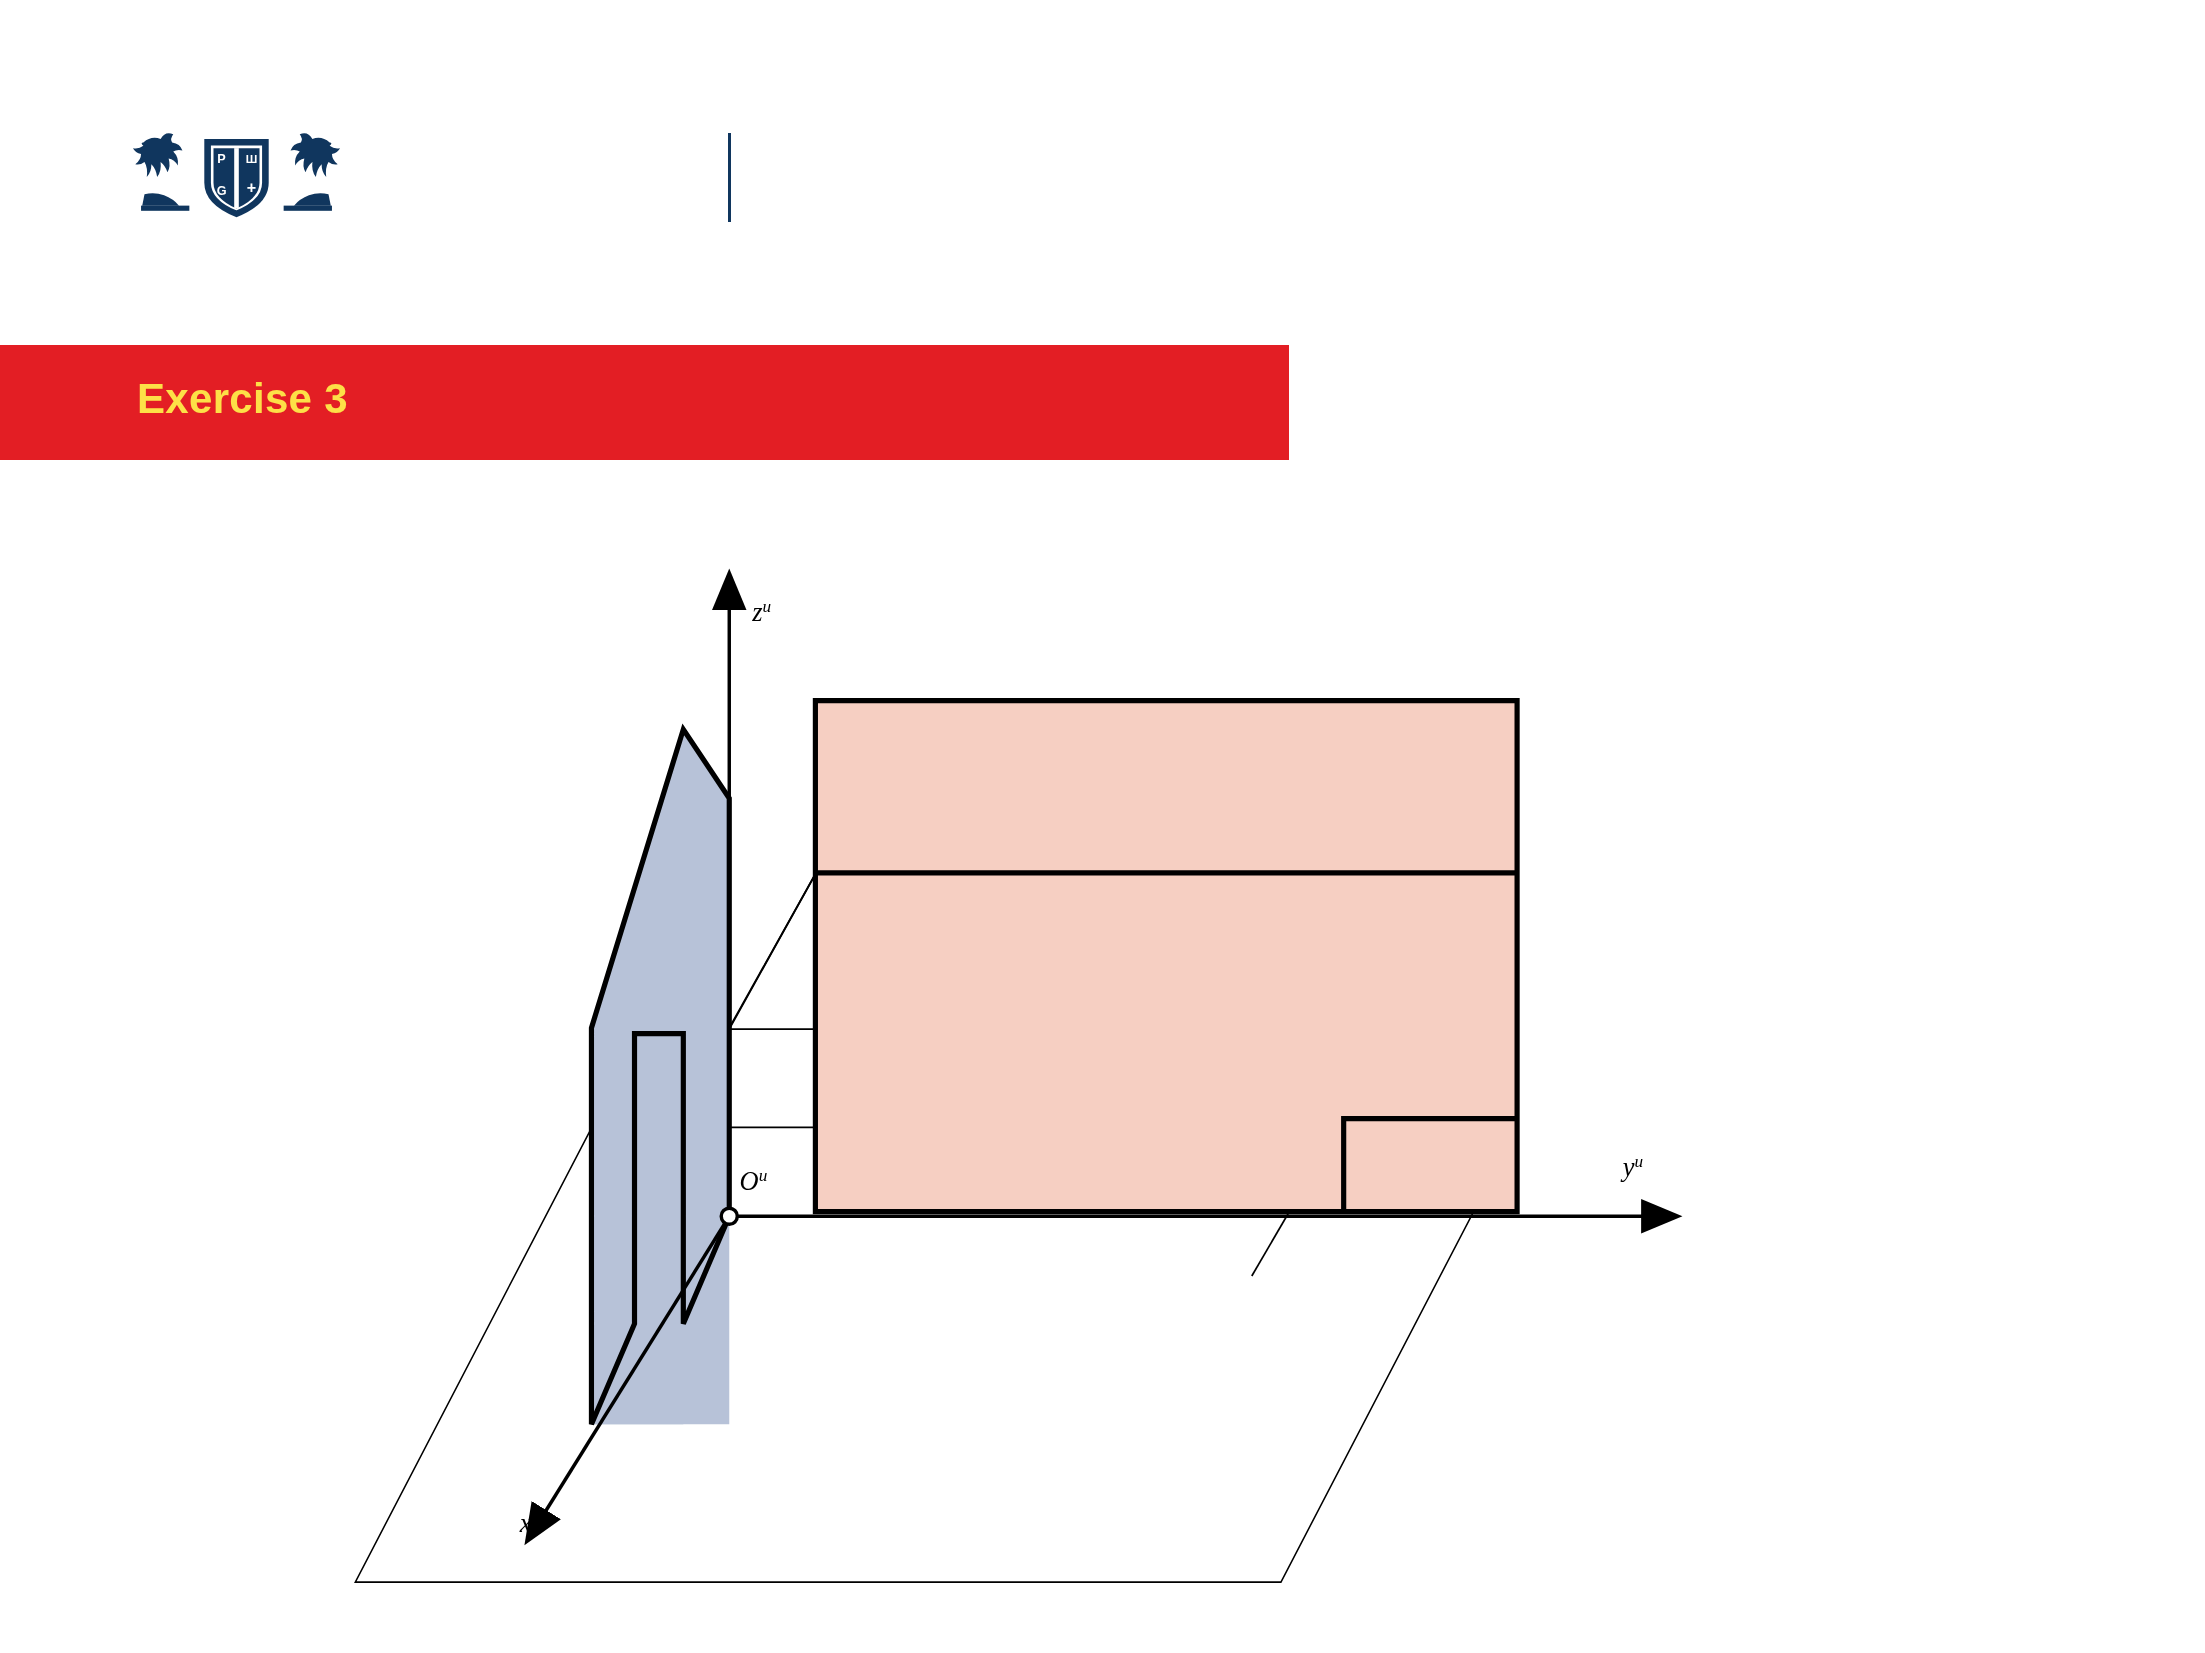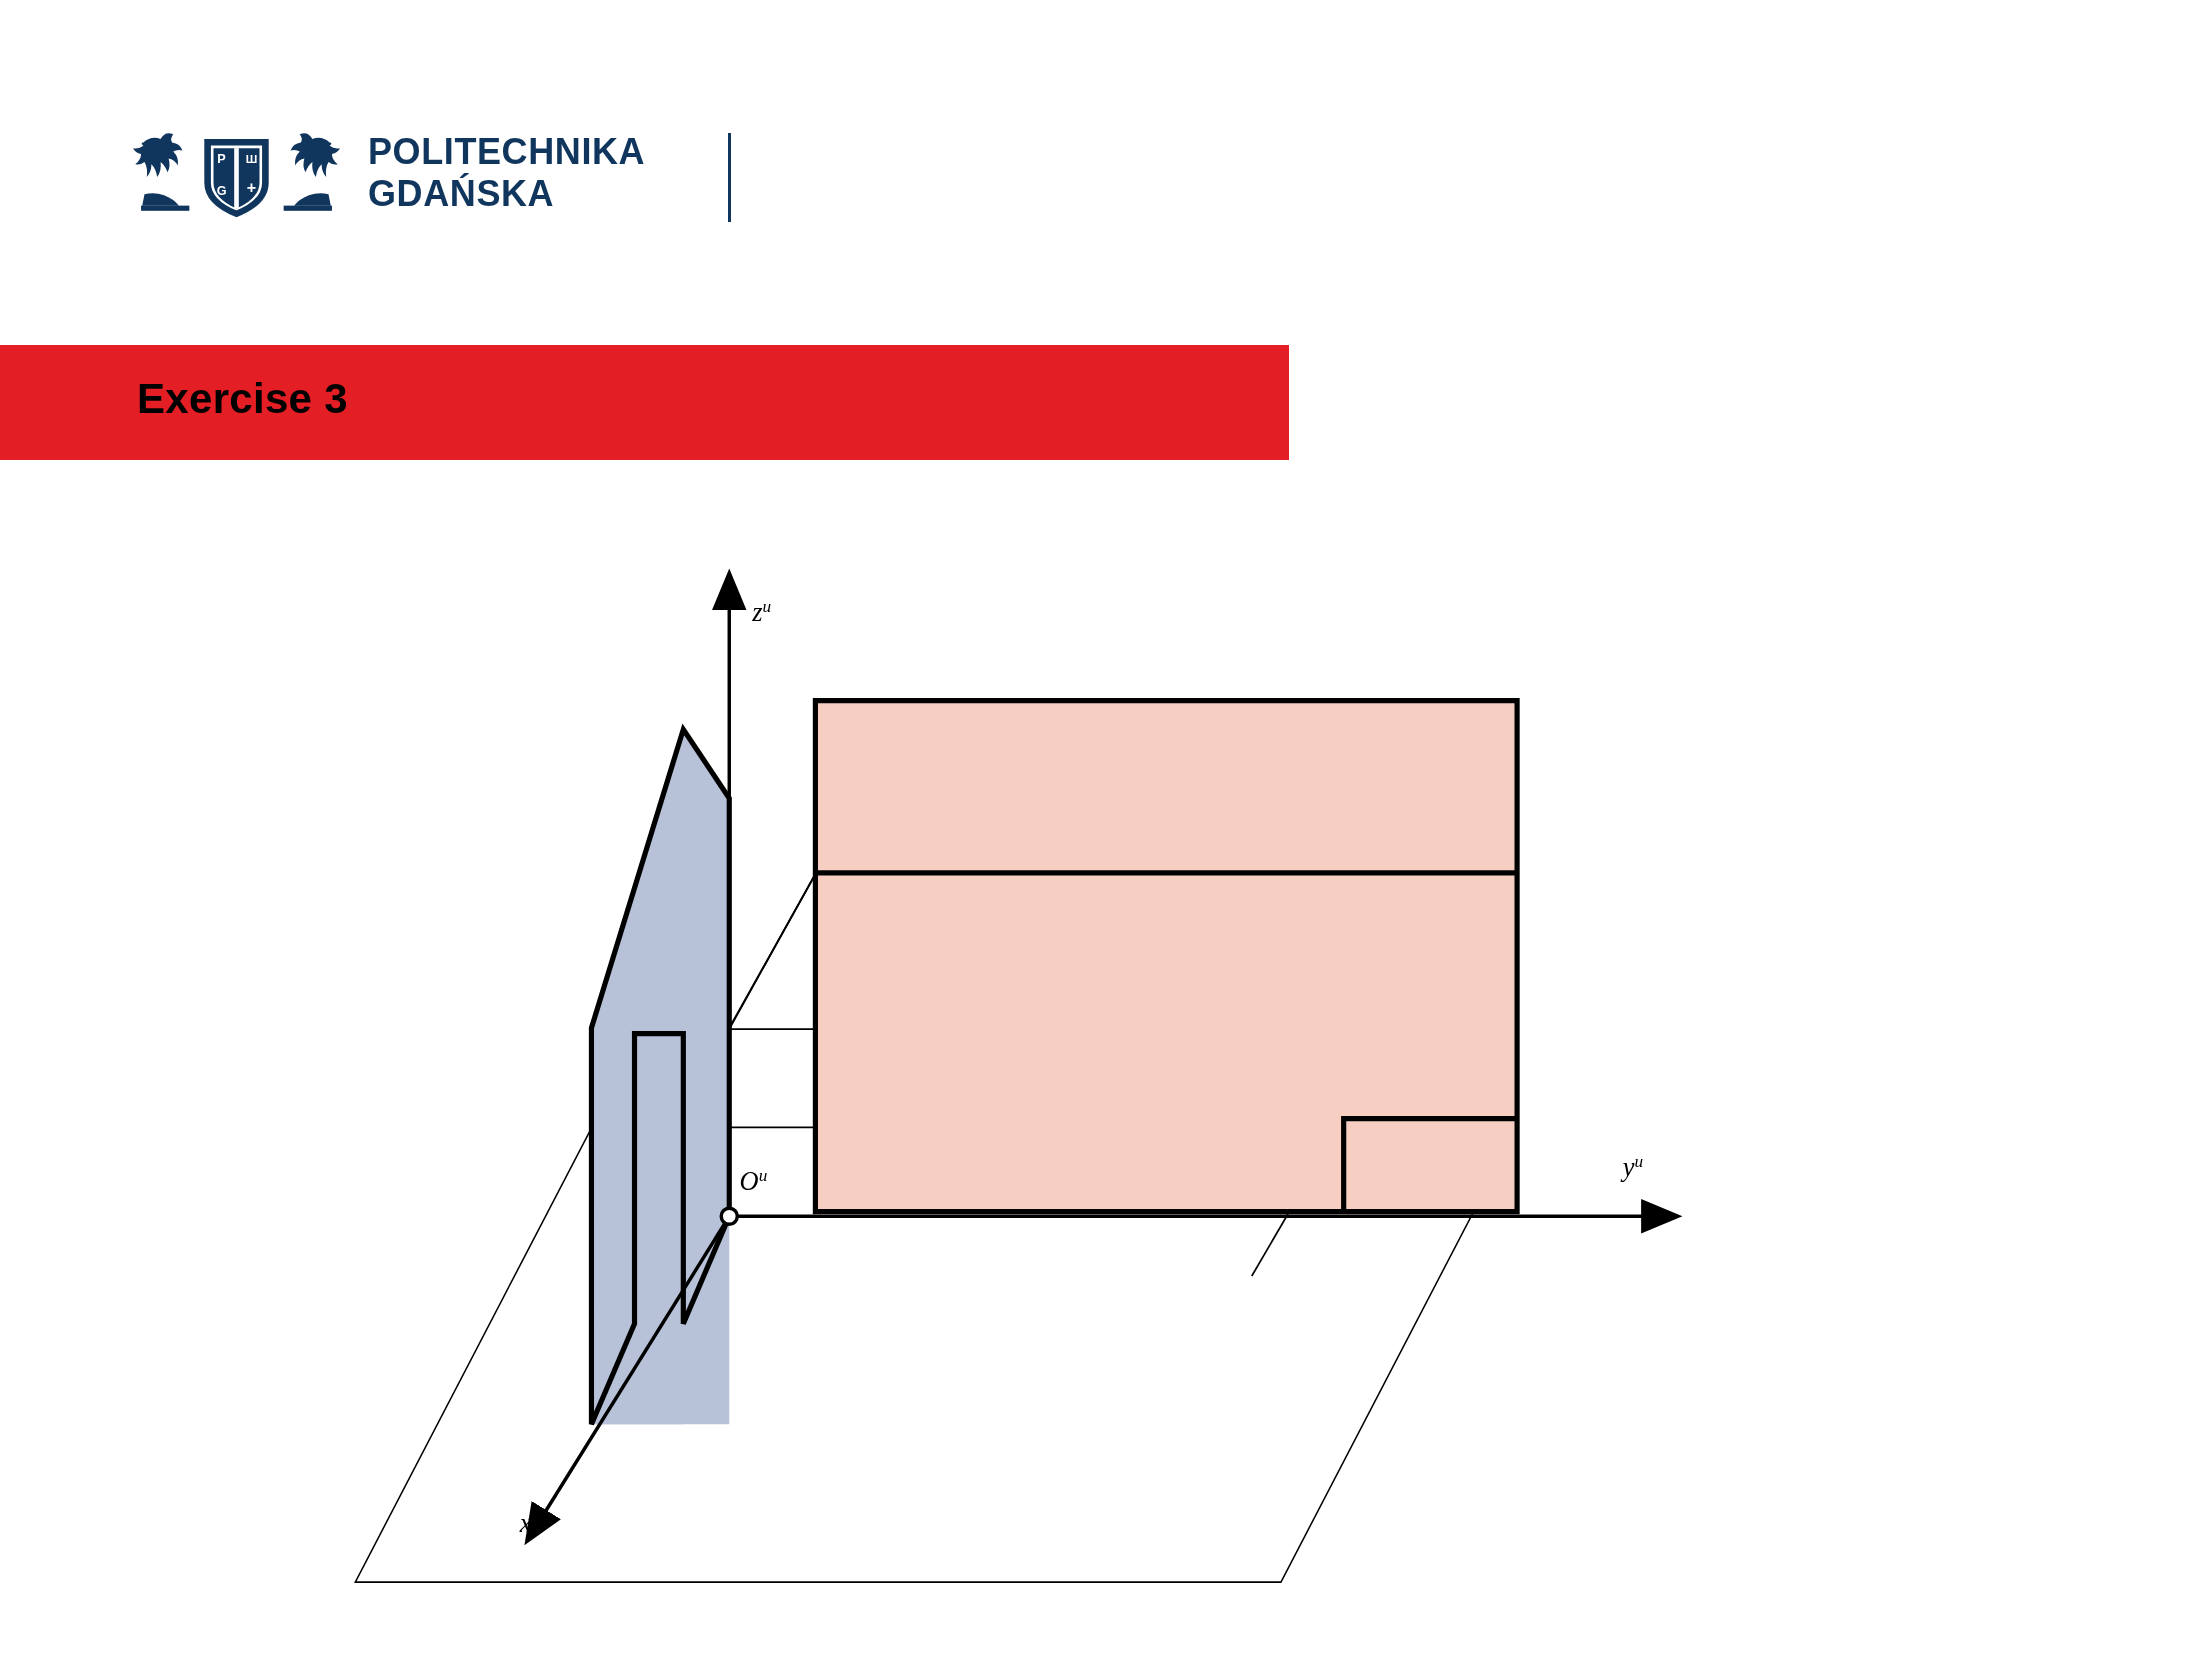--- a/index.html
+++ b/index.html
@@ -131,10 +131,6 @@
     </svg>
   </div>
 
-  <div class="logo-text">
-    <div>POLITECHNIKA</div>
-    <div>GDAŃSKA</div>
-  </div>
 
   <div class="header-divider"></div>
 

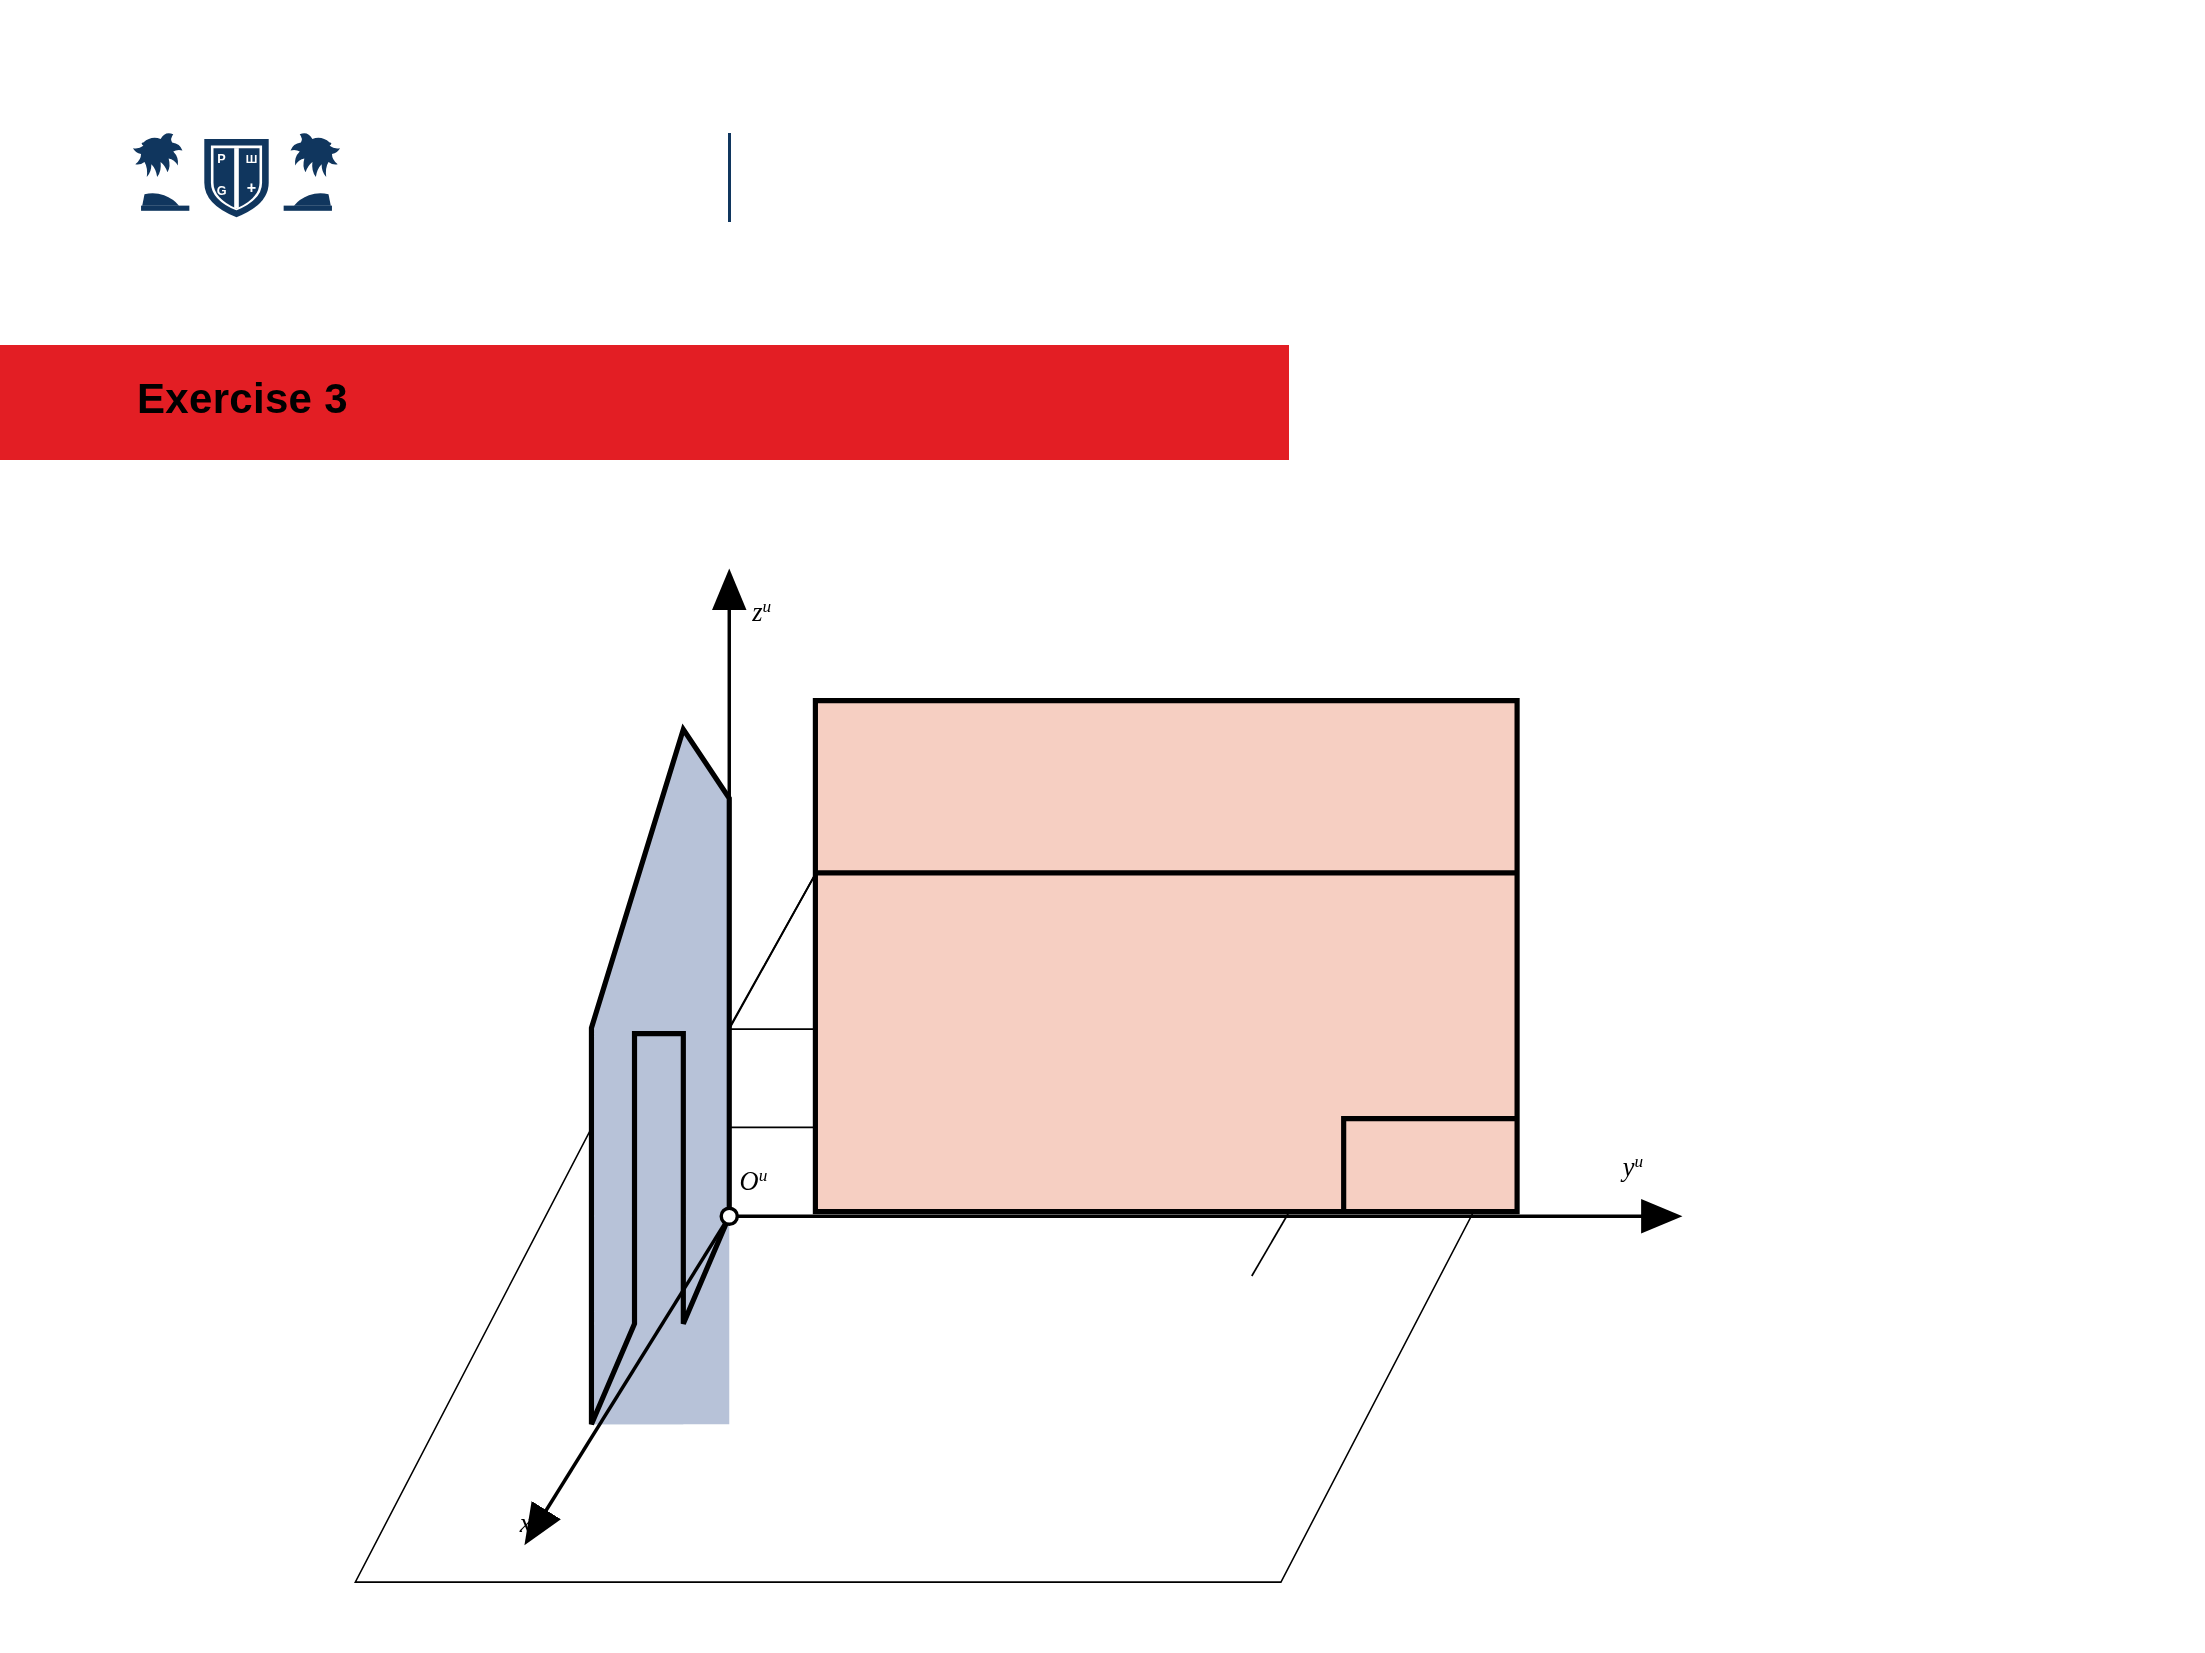--- a/index.html
+++ b/index.html
@@ -70,7 +70,7 @@
     position: absolute;
     left: 137px;
     top: 30px;
-    color: #000000;
+    color: #fde047;
     font-weight: bold;
     font-size: 42px;
     letter-spacing: 0.3px;

